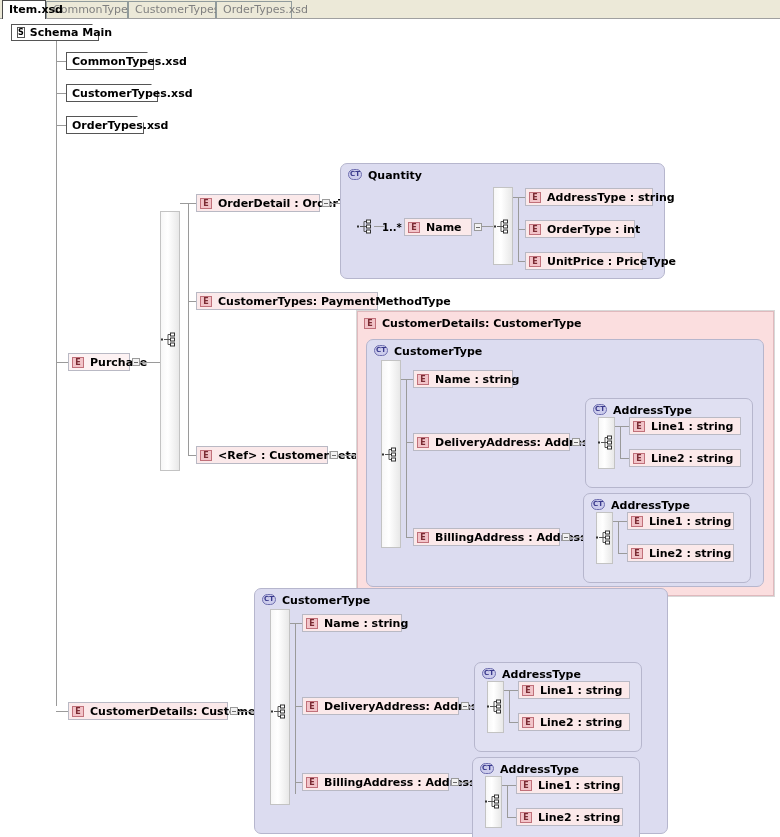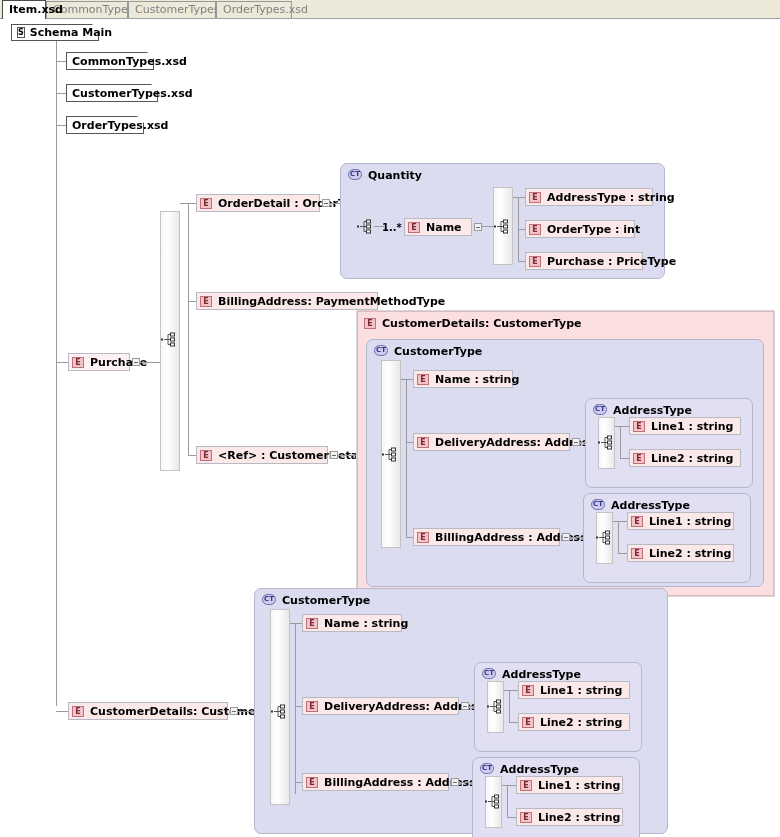--- a/index.html
+++ b/index.html
@@ -351,7 +351,7 @@
     </div>
     <div class="elem" style="left:525px;top:233px;width:118px;height:18px;">
       <span class="ebadge">E</span>
-      <span class="elabel">Purchase : PriceType</span>
+      <span class="elabel">UnitPrice : PriceType</span>
     </div>
 
     <div class="outerframe" style="left:356px;top:291px;width:419px;height:287px;"></div>

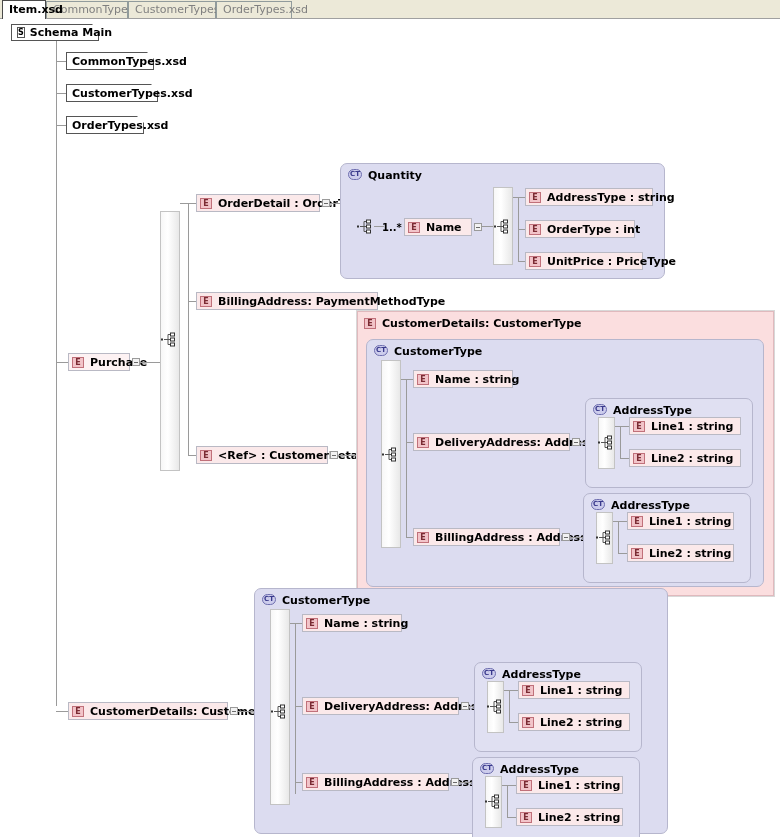--- a/index.html
+++ b/index.html
@@ -293,7 +293,7 @@
 
     <div class="elem" style="left:196px;top:273px;width:182px;height:18px;">
       <span class="ebadge">E</span>
-      <span class="elabel">BillingAddress: PaymentMethodType</span>
+      <span class="elabel">CustomerTypes: PaymentMethodType</span>
     </div>
 
     <div class="elem" style="left:196px;top:427px;width:132px;height:18px;">

